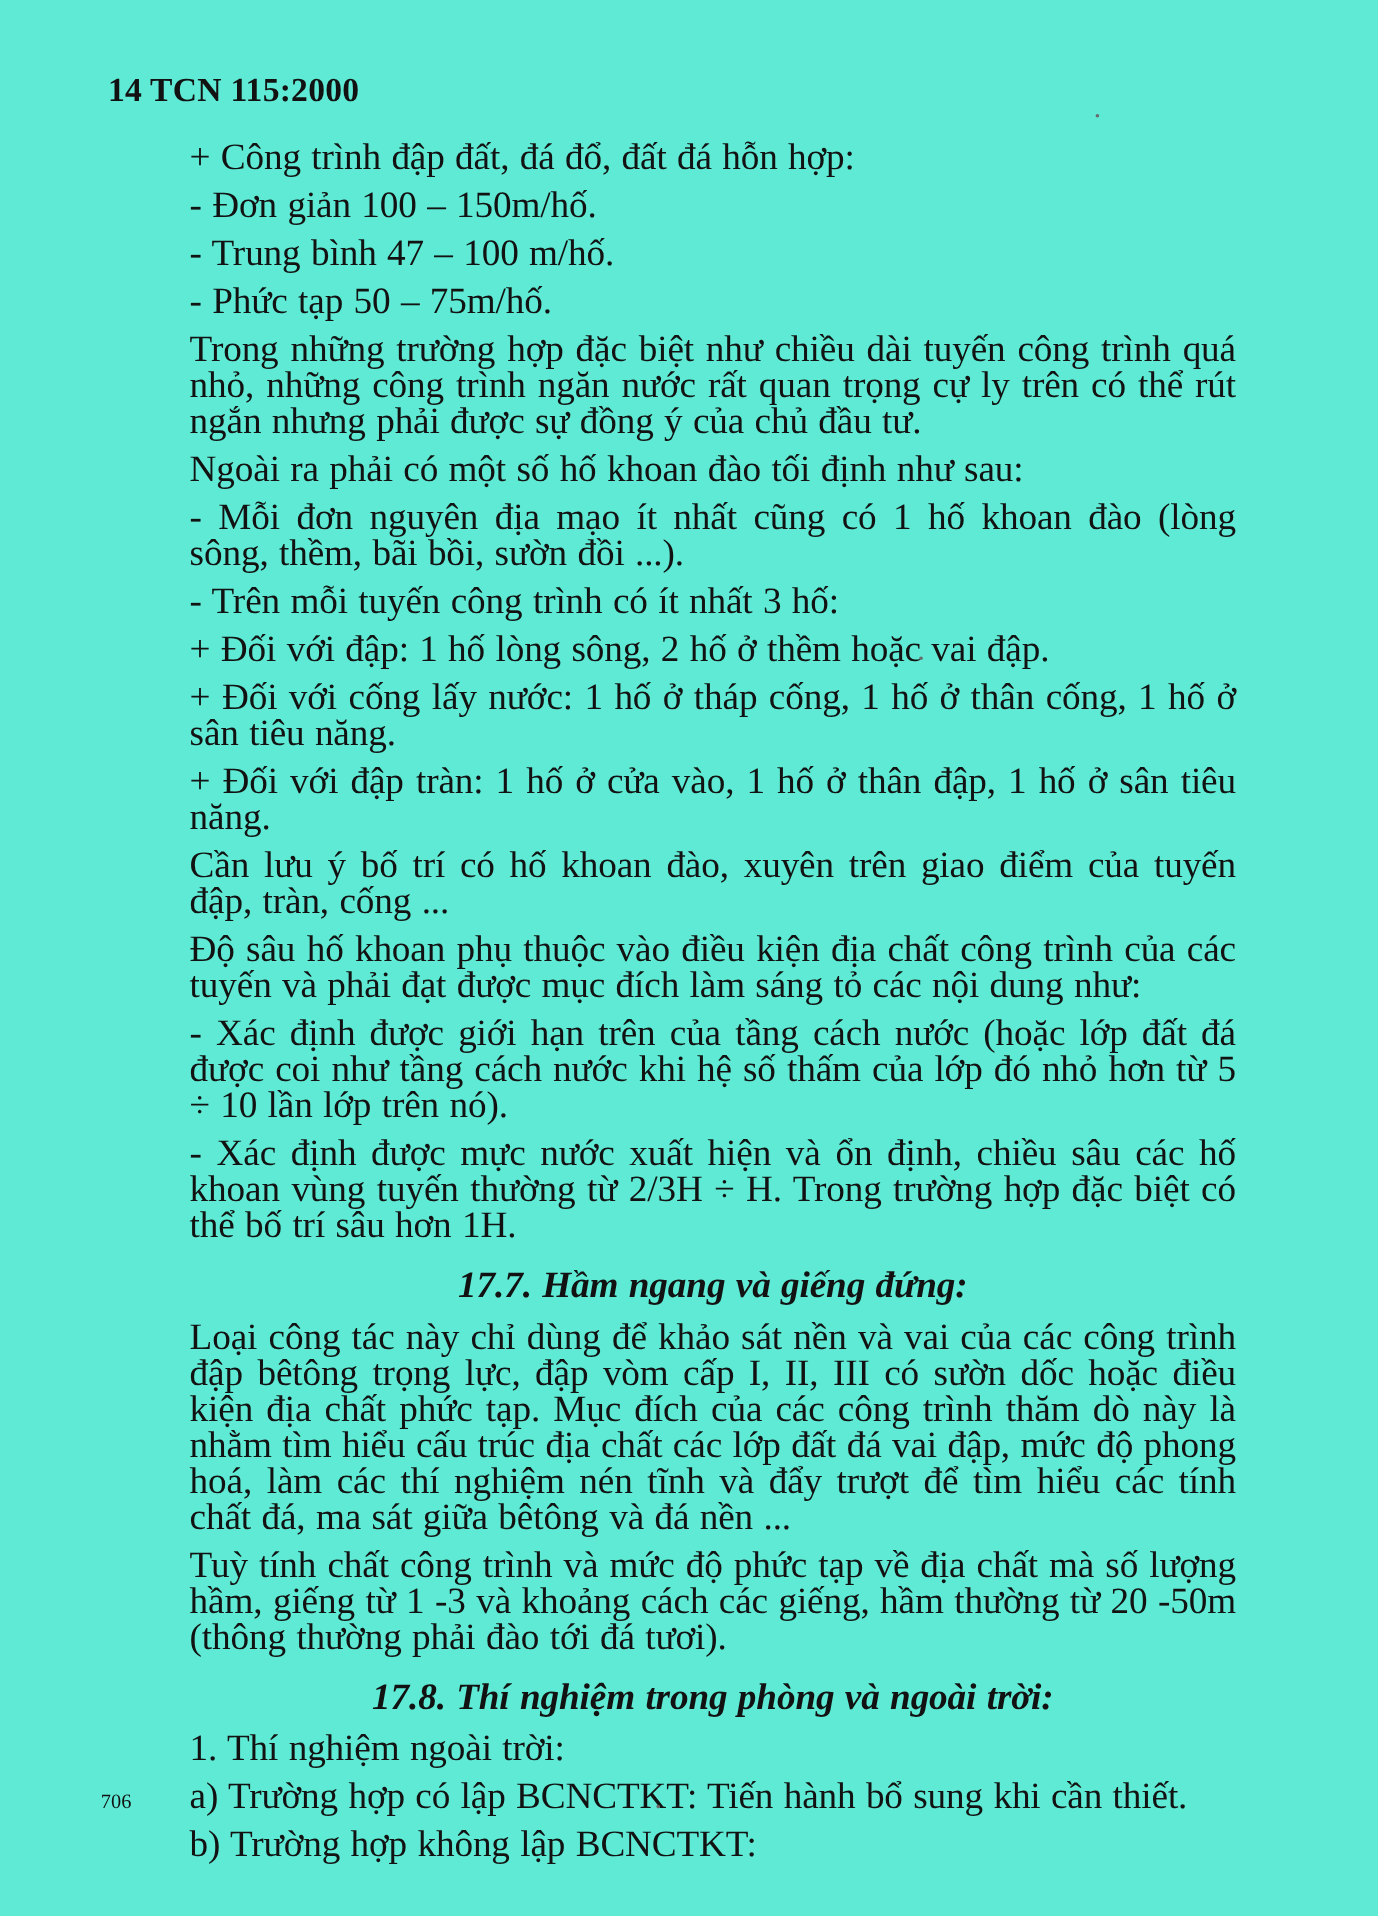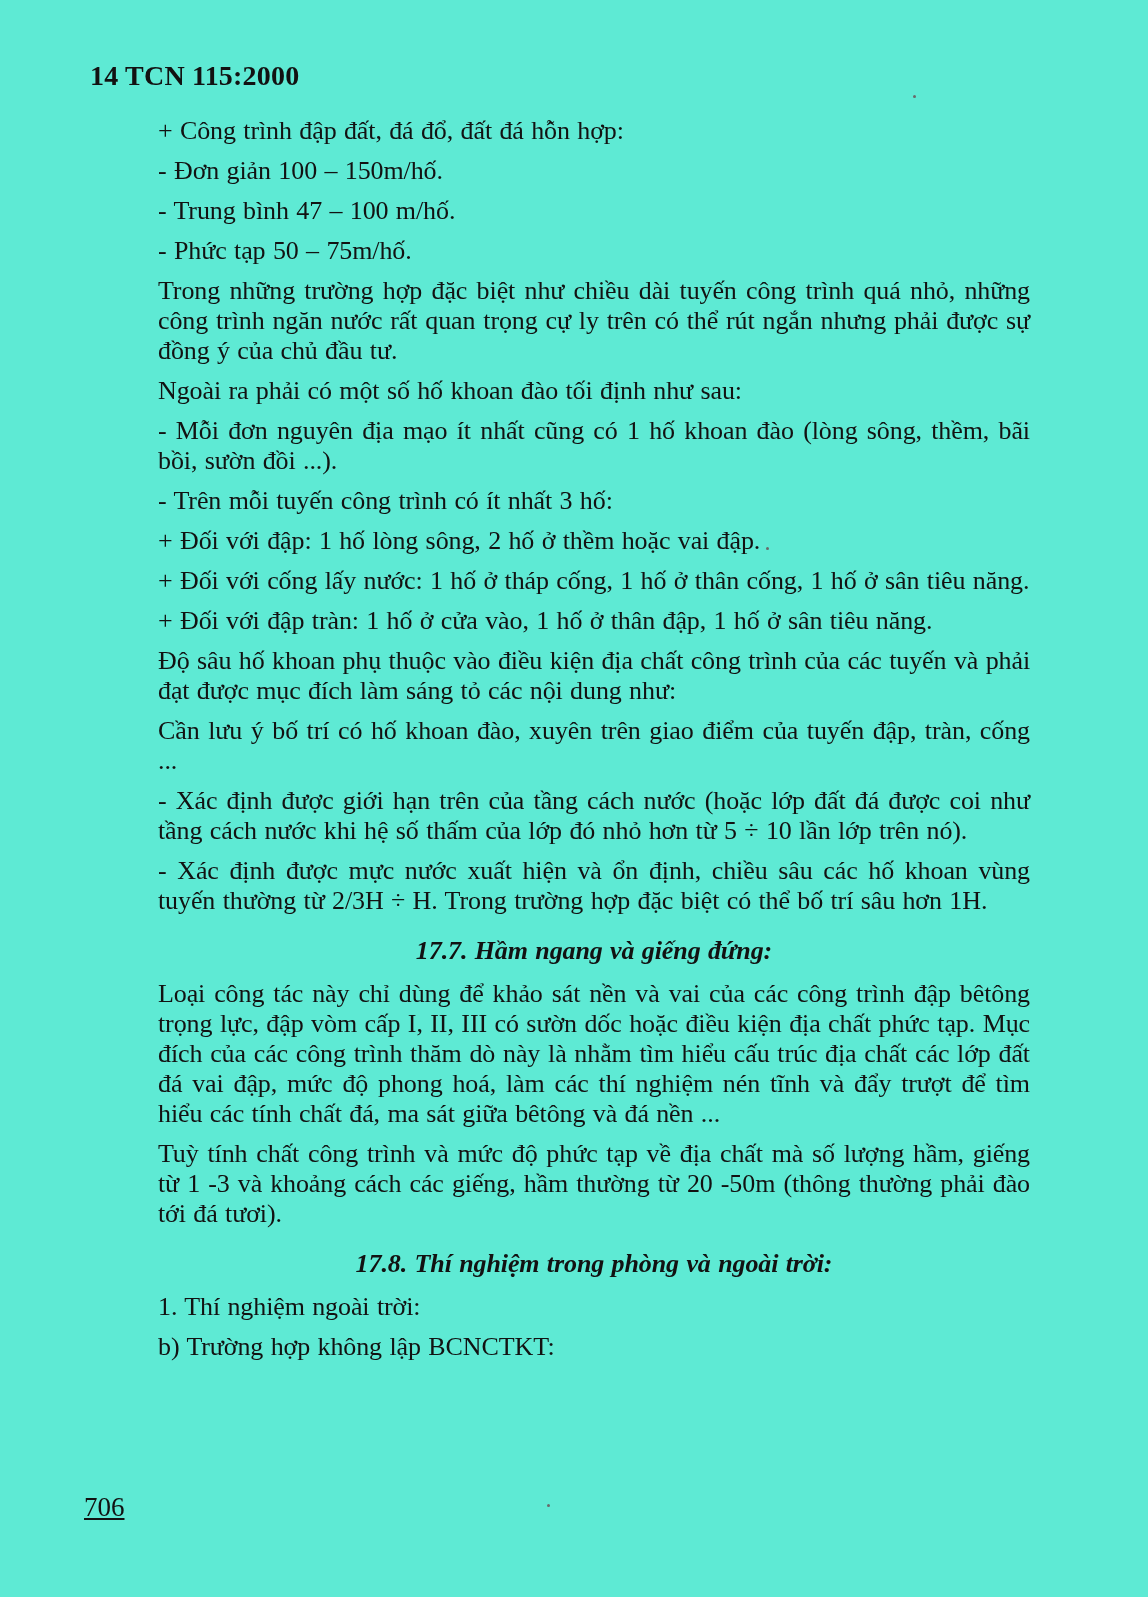--- a/index.html
+++ b/index.html
@@ -34,7 +34,7 @@
   }
   .content p {
     margin: 0 0 10px 0;
-    font-size: 26px;
+    font-size: 31px;
     line-height: 30px;
     text-align: justify;
     letter-spacing: -0.1px;

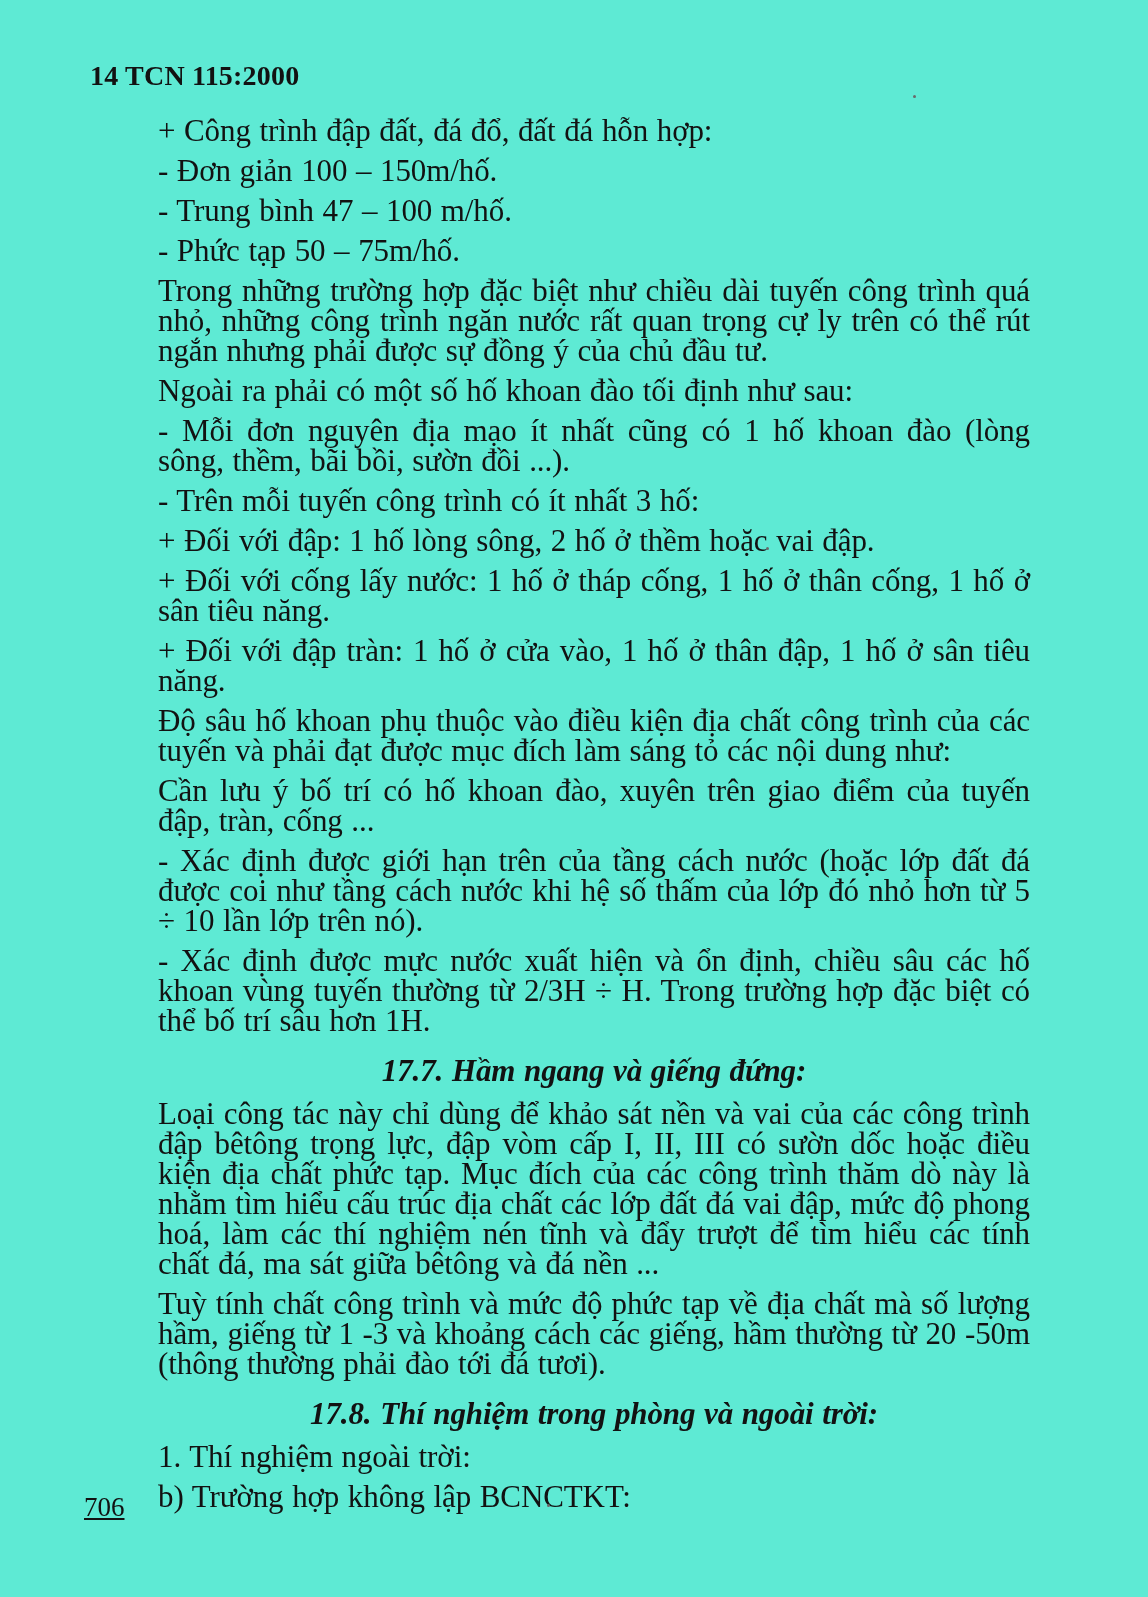--- a/index.html
+++ b/index.html
@@ -79,8 +79,8 @@
     <p class="b">+ Đối với đập: 1 hố lòng sông, 2 hố ở thềm hoặc vai đập.</p>
     <p class="b">+ Đối với cống lấy nước: 1 hố ở tháp cống, 1 hố ở thân cống, 1 hố ở sân tiêu năng.</p>
     <p class="b">+ Đối với đập tràn: 1 hố ở cửa vào, 1 hố ở thân đập, 1 hố ở sân tiêu năng.</p>
+    <p class="b">Cần lưu ý bố trí có hố khoan đào, xuyên trên giao điểm của tuyến đập, tràn, cống ...</p>
     <p class="b">Độ sâu hố khoan phụ thuộc vào điều kiện địa chất công trình của các tuyến và phải đạt được mục đích làm sáng tỏ các nội dung như:</p>
-    <p class="b">Cần lưu ý bố trí có hố khoan đào, xuyên trên giao điểm của tuyến đập, tràn, cống ...</p>
     <p class="b">- Xác định được giới hạn trên của tầng cách nước (hoặc lớp đất đá được coi như tầng cách nước khi hệ số thấm của lớp đó nhỏ hơn từ 5 ÷ 10 lần lớp trên nó).</p>
     <p class="b">- Xác định được mực nước xuất hiện và ổn định, chiều sâu các hố khoan vùng tuyến thường từ 2/3H ÷ H. Trong trường hợp đặc biệt có thể bố trí sâu hơn 1H.</p>
     <p class="h">17.7. Hầm ngang và giếng đứng:</p>

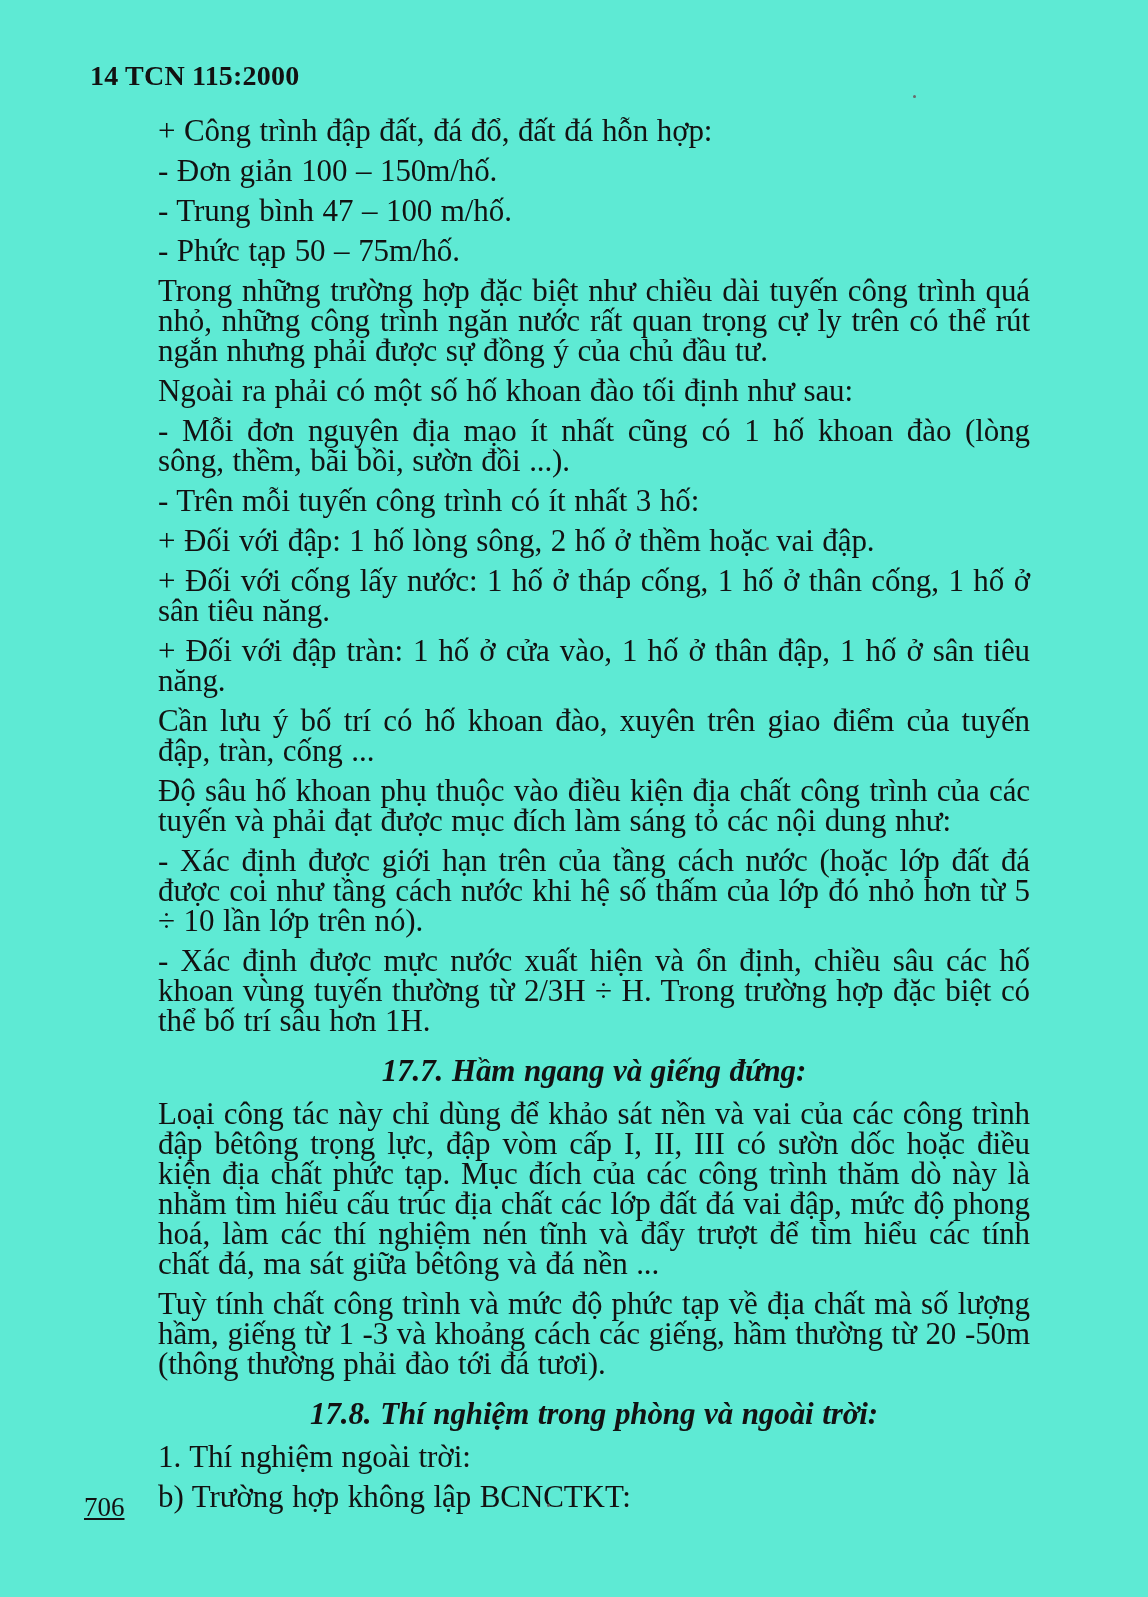--- a/index.html
+++ b/index.html
@@ -51,8 +51,7 @@
     position: absolute;
     left: 84px;
     top: 1492px;
-    font-size: 27px;
-    text-decoration: underline;
+    font-size: 17px;
   }
   .speck {
     position: absolute;

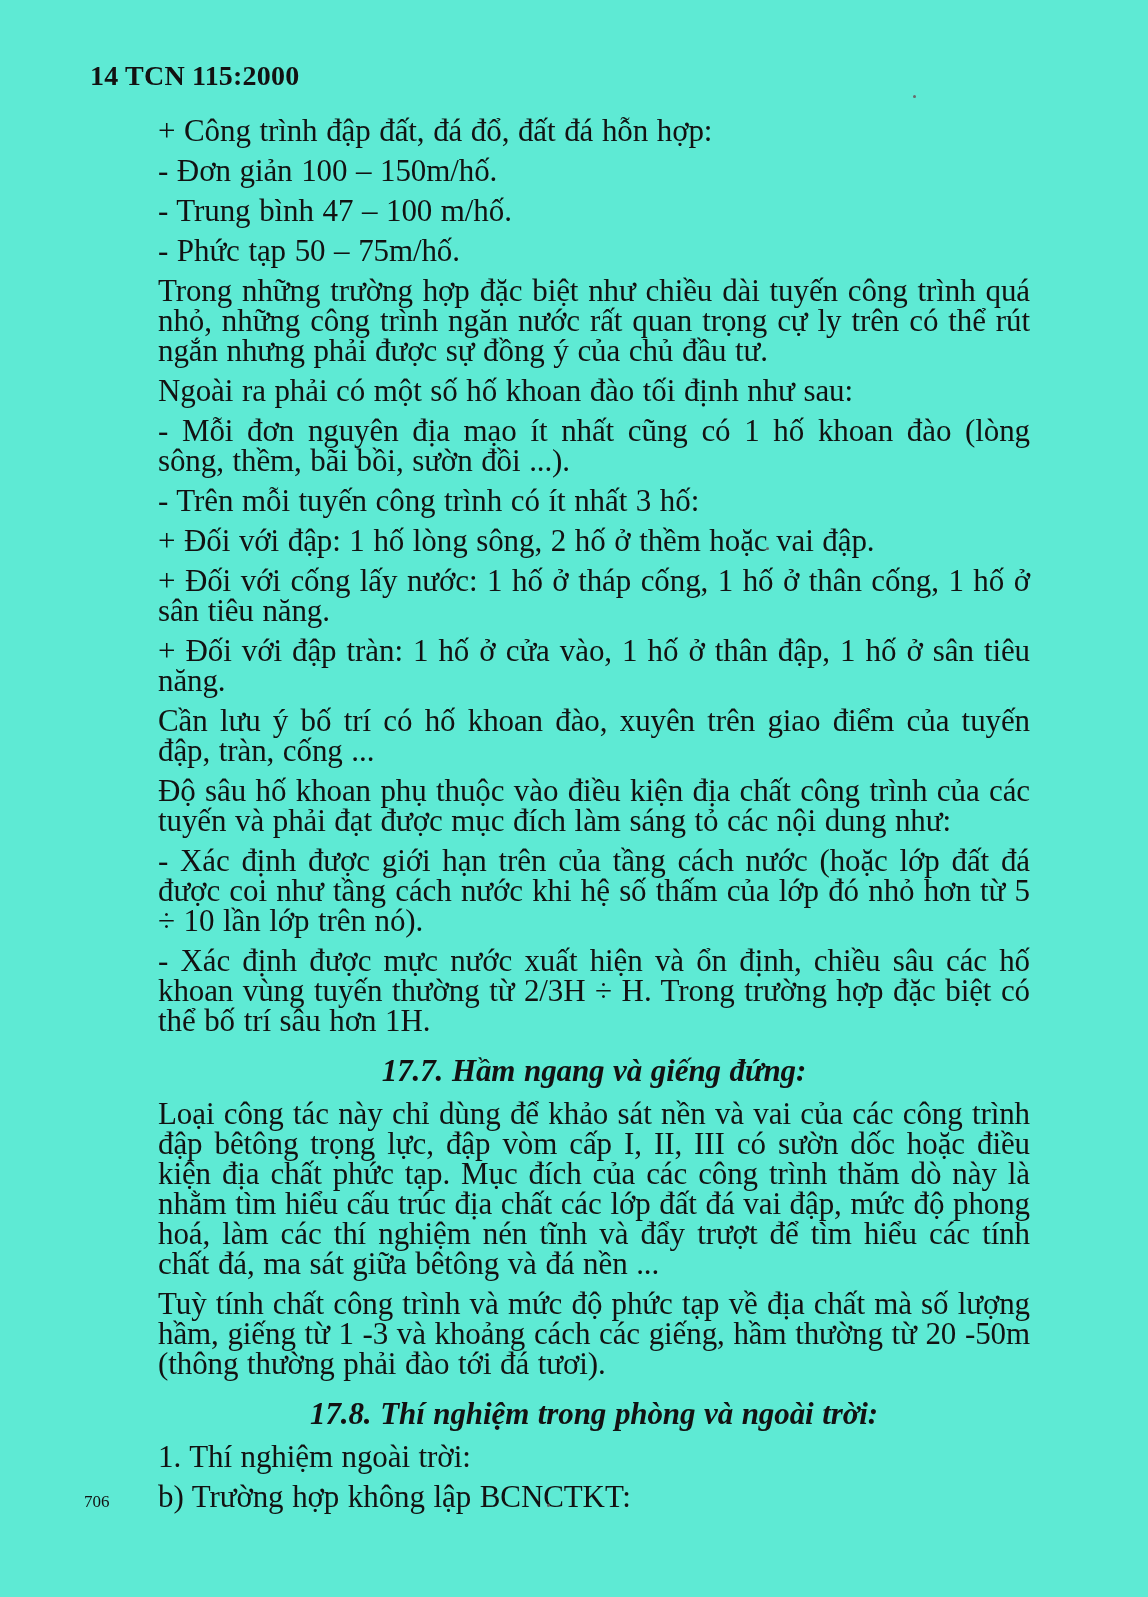--- a/index.html
+++ b/index.html
@@ -87,6 +87,7 @@
     <p class="b">Tuỳ tính chất công trình và mức độ phức tạp về địa chất mà số lượng hầm, giếng từ 1 -3 và khoảng cách các giếng, hầm thường từ 20 -50m (thông thường phải đào tới đá tươi).</p>
     <p class="h">17.8. Thí nghiệm trong phòng và ngoài trời:</p>
     <p class="b">1. Thí nghiệm ngoài trời:</p>
+    <p class="b">a) Trường hợp có lập BCNCTKT: Tiến hành bổ sung khi cần thiết.</p>
     <p class="b">b) Trường hợp không lập BCNCTKT:</p>
   </div>
 

